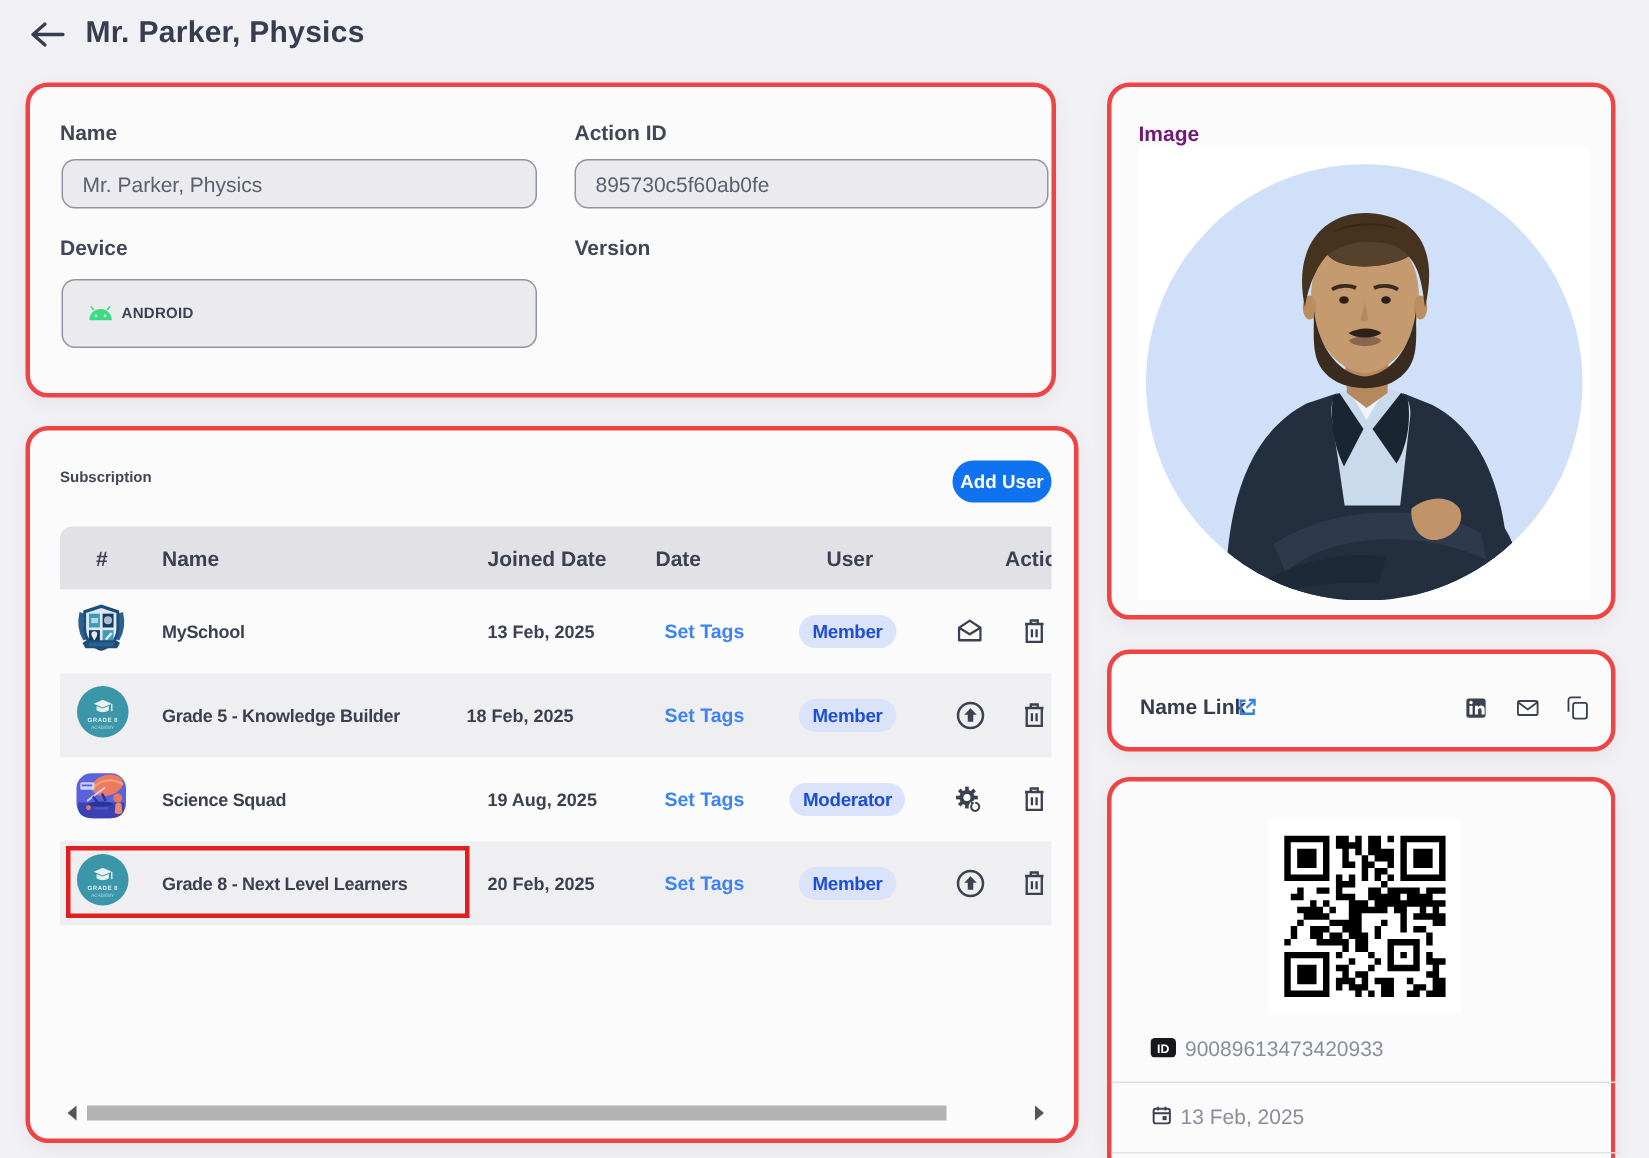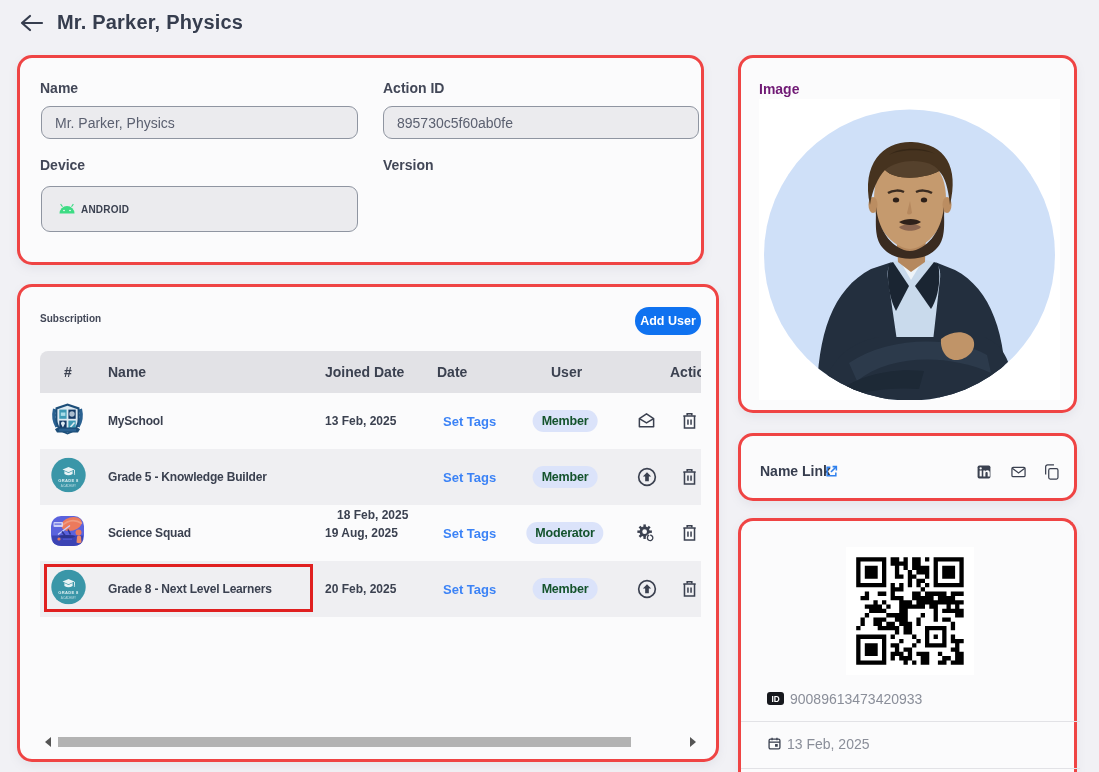--- a/index.html
+++ b/index.html
@@ -57,7 +57,7 @@
 .cname { letter-spacing:-0.2px; }
 .ctags { color:#3c83f6; font-size:13px; font-weight:bold; }
 .badge {
-  display:inline-block; background:#dbe3fa; color:#14532d;
+  display:inline-block; background:#dbe3fa; color:#1d4ed8;
   font-weight:bold; font-size:12.5px; letter-spacing:-0.2px;
   border-radius:12px; padding:4px 9px;
   transform:translateX(-50%);

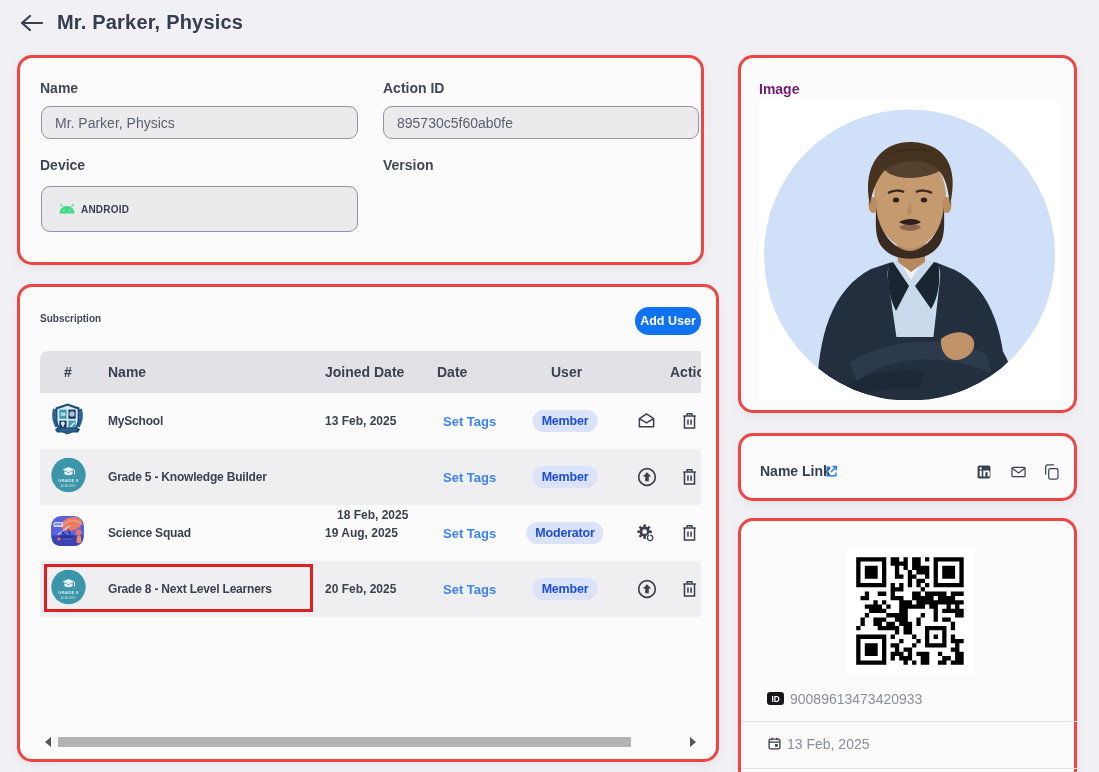--- a/index.html
+++ b/index.html
@@ -171,7 +171,7 @@
       <text x="17.5" y="29" font-size="3.1" fill="#bcdce2" text-anchor="middle" font-family="Liberation Sans, sans-serif">ACADEMY</text>
     </svg></div>
     <div class="cell cname" style="left:68px;">Grade 5 - Knowledge Builder</div>
-    <div class="cell cdate" style="left:297px;margin-top:38px;">18 Feb, 2025</div>
+    <div class="cell cdate" style="left:271px;">18 Feb, 2025</div>
     <div class="cell ctags" style="left:403px;">Set Tags</div>
     <div class="cell" style="left:525px;"><span class="badge">Member</span></div>
     <div class="cell" style="left:597px; height:20px;"><svg width="20" height="20" viewBox="0 0 24 24">

